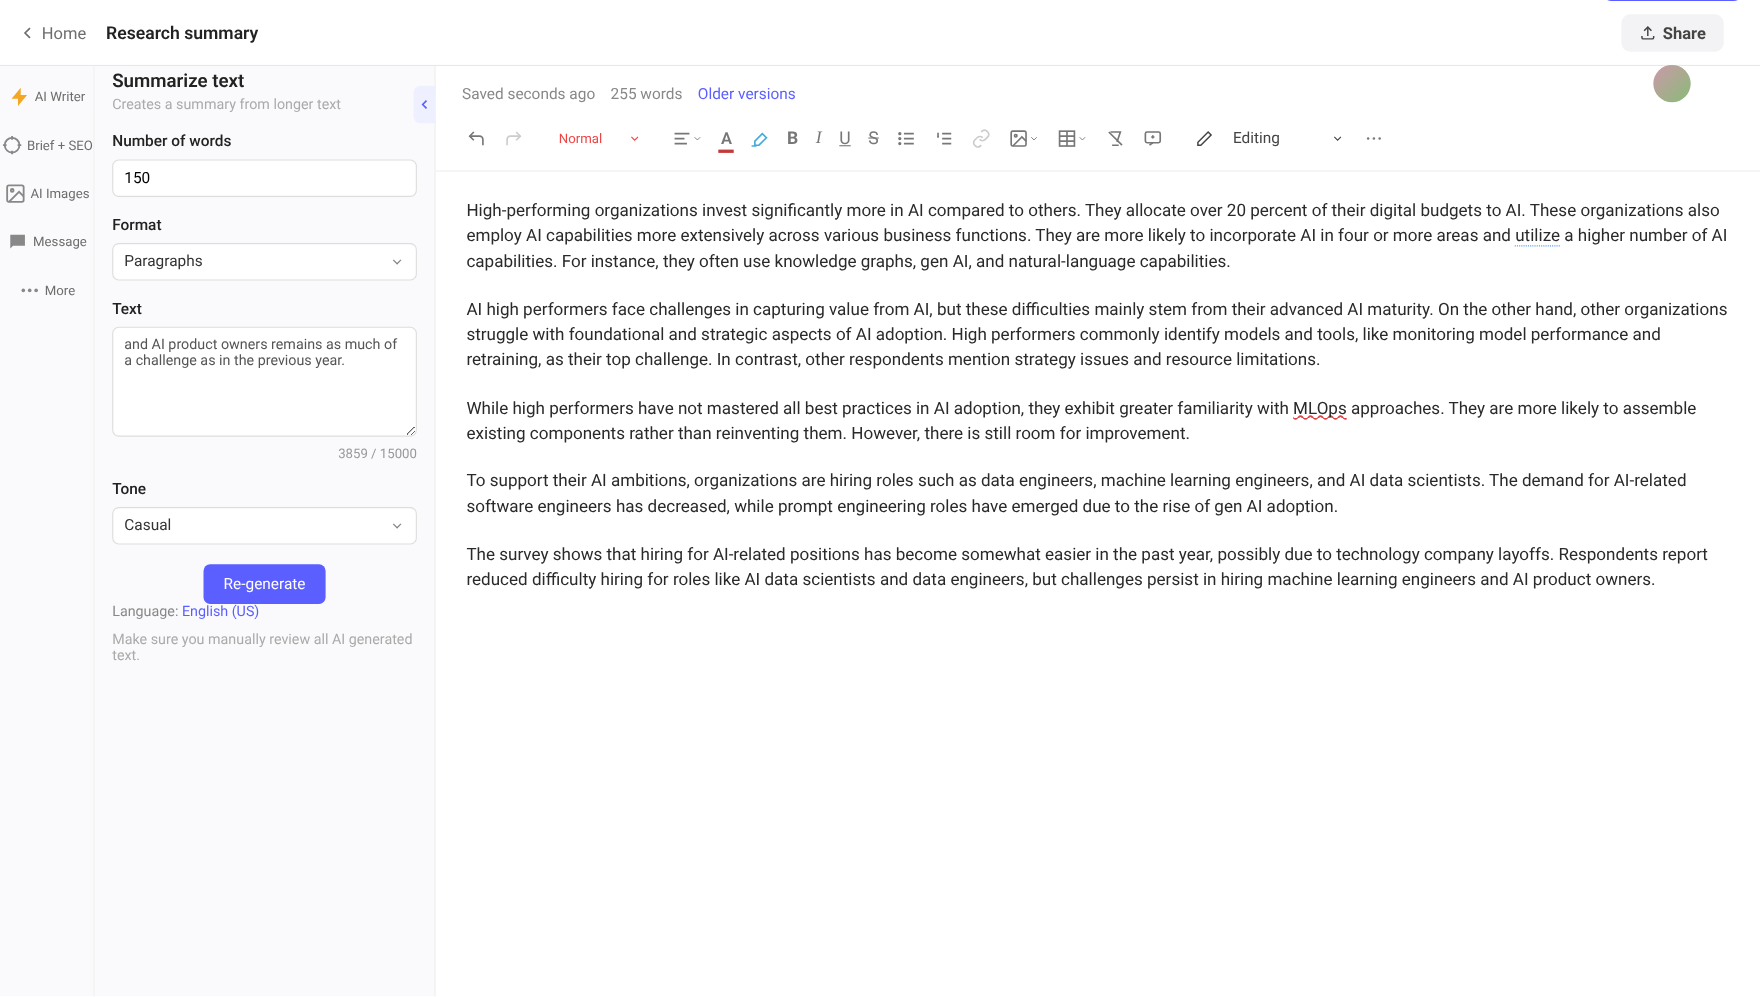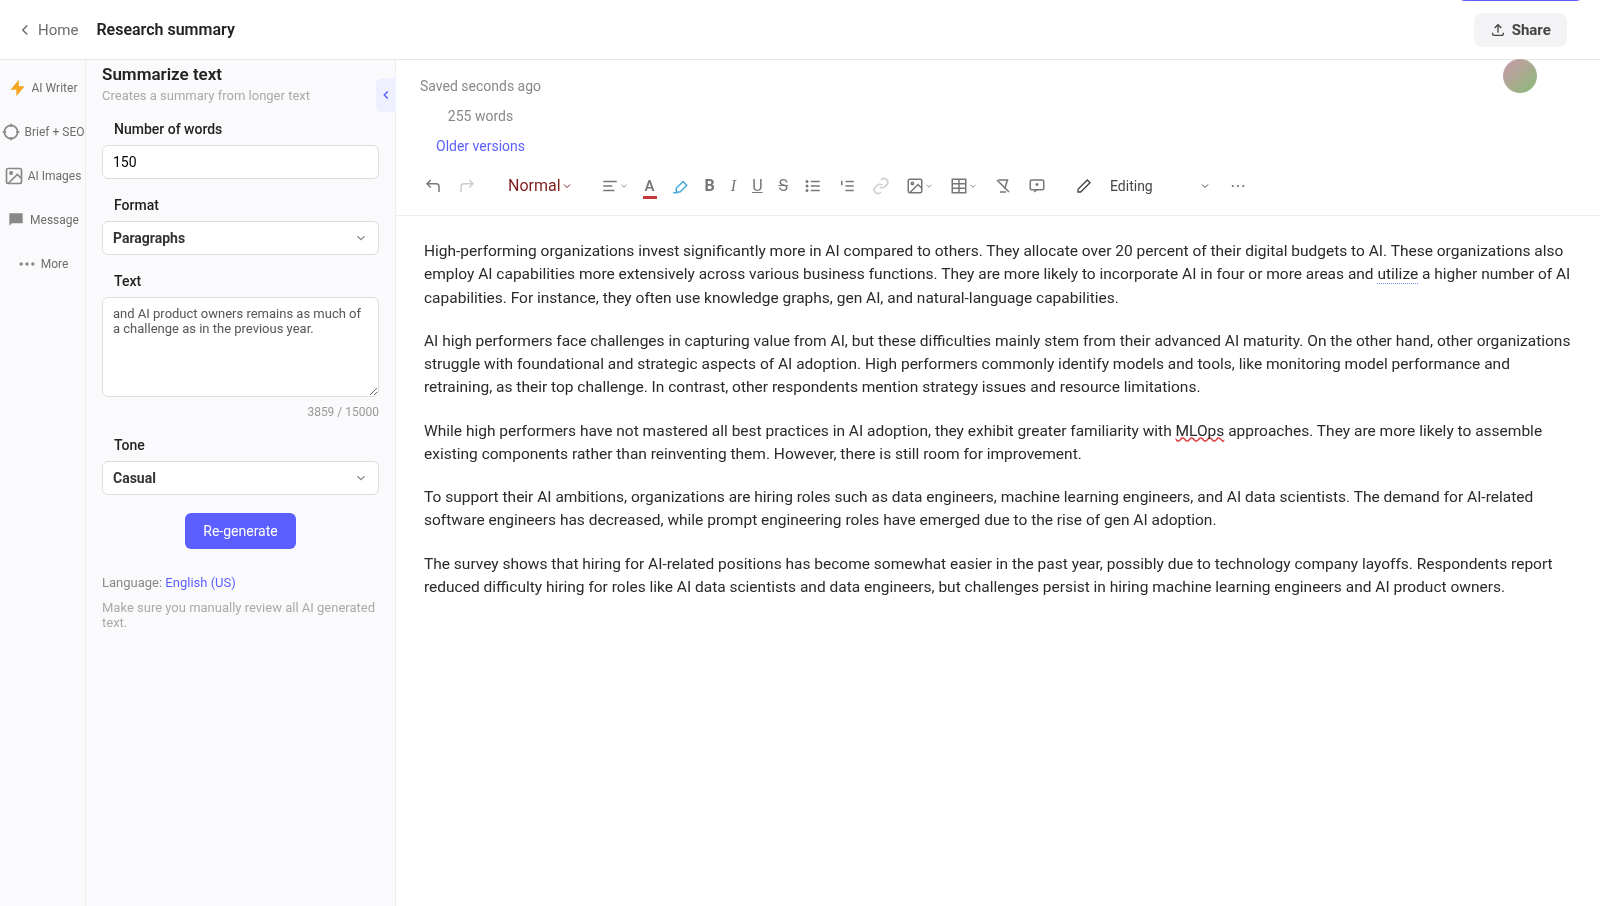--- a/index.html
+++ b/index.html
@@ -45,7 +45,7 @@
 
 .editor { flex: 1; display: flex; flex-direction: column; overflow: hidden; }
 .editor-top { display: flex; align-items: center; padding: 18px 24px 10px; justify-content: space-between; }
-.save-info { display: flex; align-items: center; gap: 14px; font-size: 14px; color: #888; flex-direction: column; }
+.save-info { display: flex; align-items: center; gap: 14px; font-size: 14px; color: #888; }
 .older { color: #5b5fff; cursor: pointer; }
 .review-group { display: flex; align-items: center; gap: 12px; }
 .dashed-circle { width: 34px; height: 34px; border-radius: 50%; border: 1.5px dashed #ccc; display: flex; align-items: center; justify-content: center; color: #bbb; cursor: pointer; }

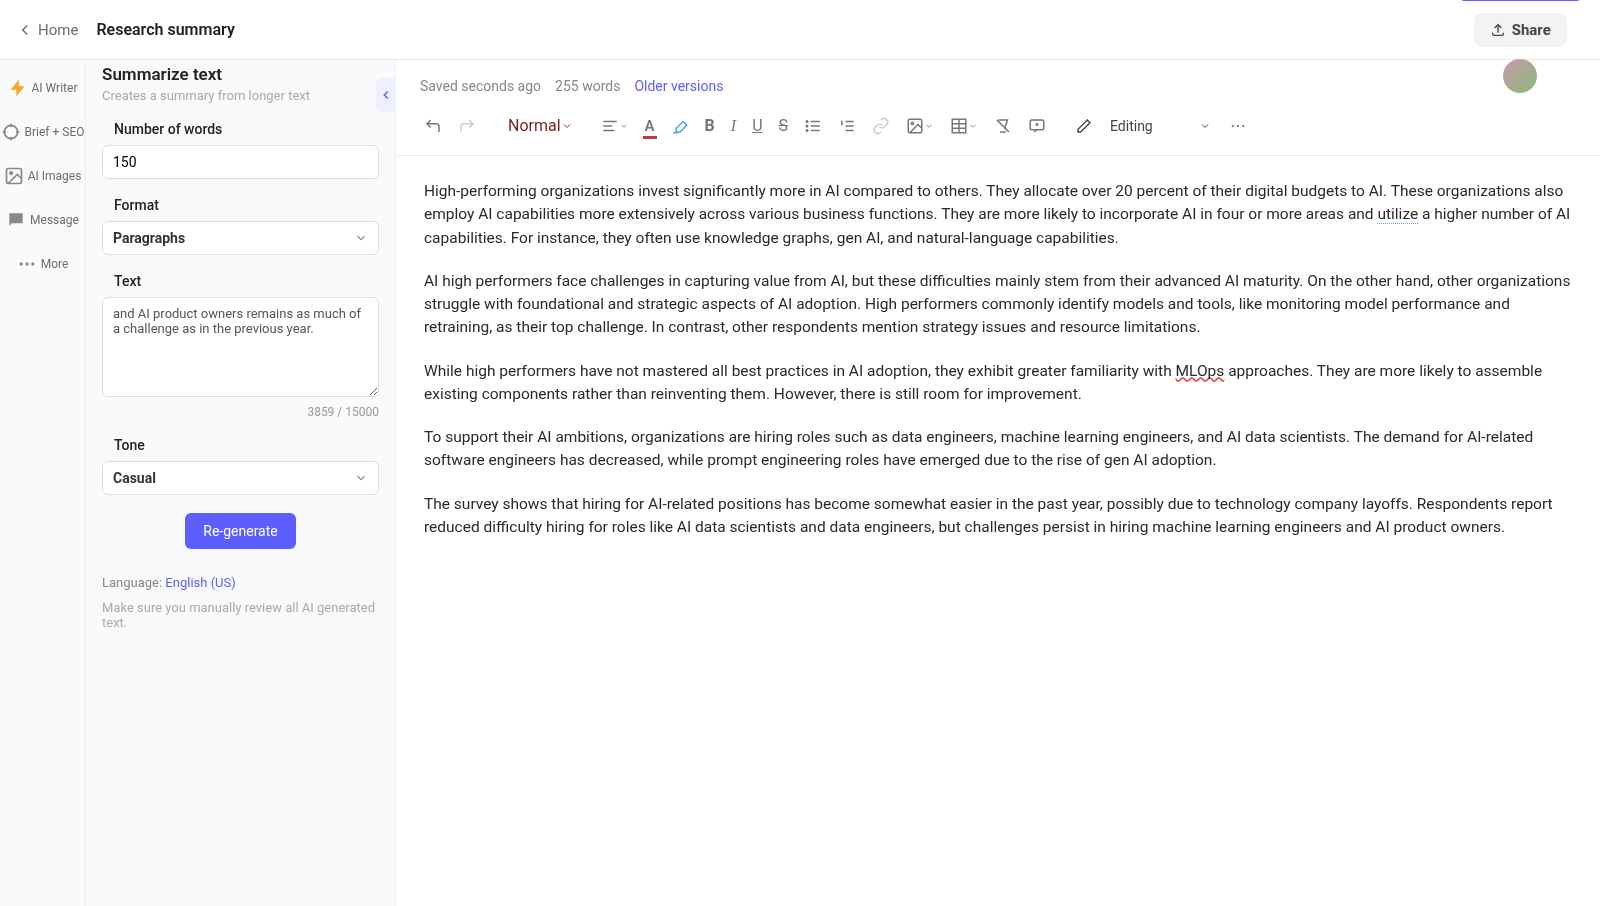--- a/index.html
+++ b/index.html
@@ -32,7 +32,7 @@
 .panel { padding: 0 16px 16px; overflow-y: auto; }
 .panel-title { font-size: 17px; font-weight: 600; margin-top: 4px; color: #222; }
 .panel-sub { font-size: 13px; color: #aaa; margin-top: 4px; margin-bottom: 18px; }
-.form-label { font-size: 14px; font-weight: 500; color: #222; margin-bottom: 8px; display: block; margin-left: 12px; }
+.form-label { font-size: 14px; font-weight: 500; color: #222; margin-bottom: 8px; display: block; }
 .form-group { margin-bottom: 18px; }
 .text-input { width: 100%; border: 1px solid #ddd; border-radius: 6px; padding: 8px 10px; font-size: 14px; background: #fff; }
 .select { width: 100%; border: 1px solid #ddd; border-radius: 6px; padding: 8px 10px; font-size: 14px; background: #fff; display: flex; justify-content: space-between; align-items: center; cursor: pointer; font-weight: bold; }

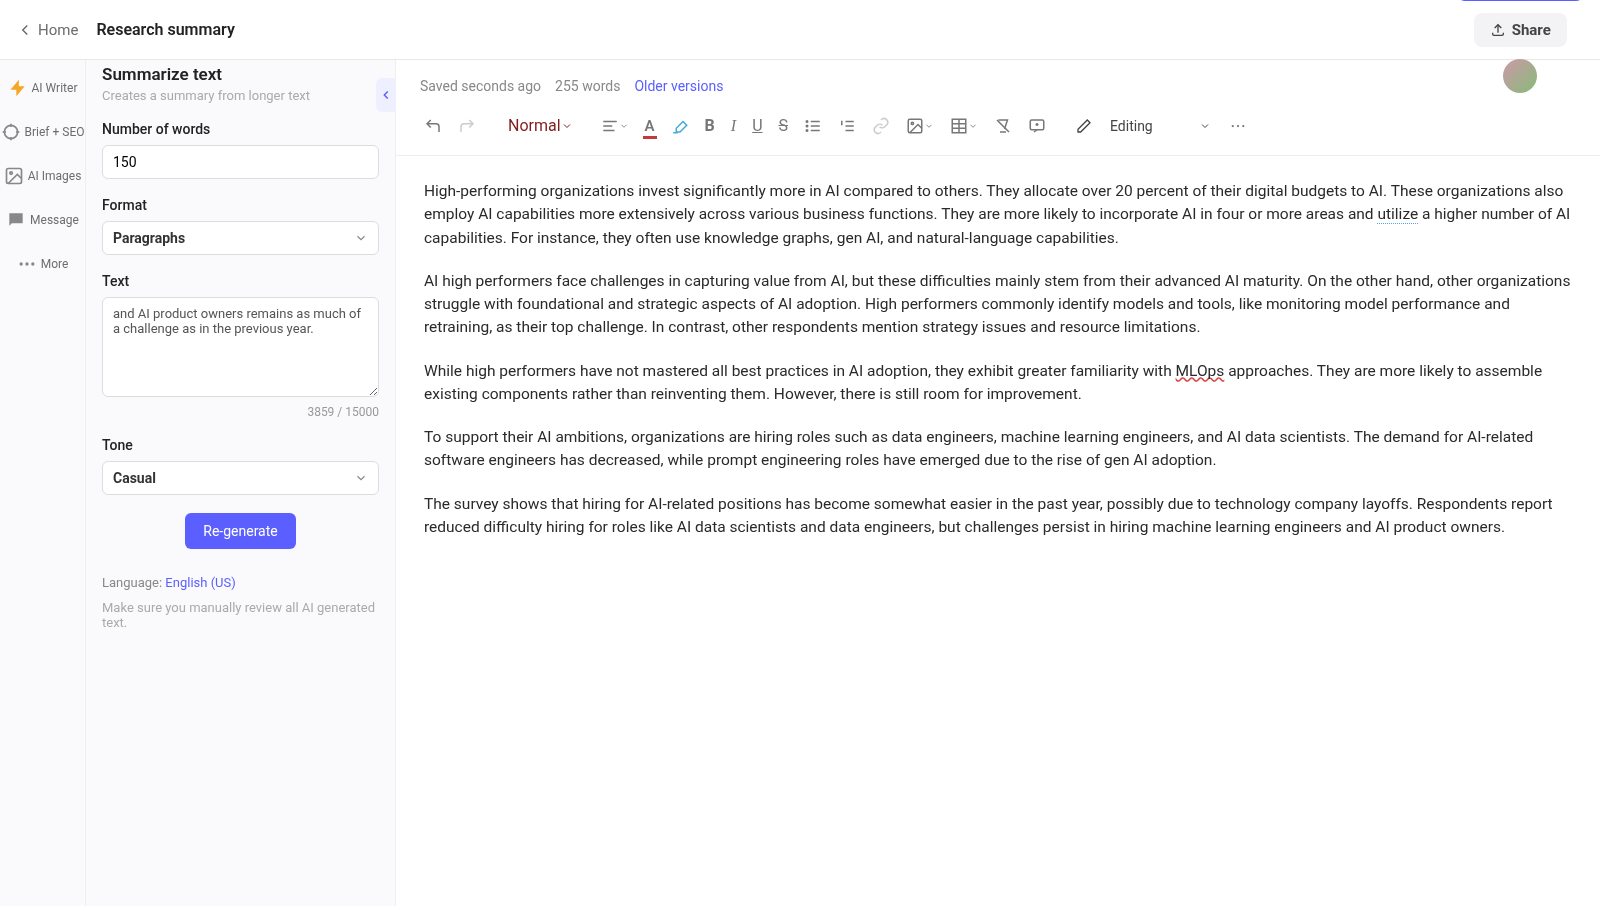--- a/index.html
+++ b/index.html
@@ -55,7 +55,7 @@
 .toolbar { display: flex; align-items: center; gap: 4px; padding: 6px 22px 14px; border-bottom: 1px solid #eee; flex-wrap: wrap; }
 .tool-btn { background: none; border: none; padding: 6px 6px; cursor: pointer; color: #777; display: flex; align-items: center; border-radius: 4px; }
 .tool-btn.disabled { color: #ccc; cursor: default; }
-.tool-select { display: flex; align-items: center; padding: 6px 10px; cursor: pointer; color: #7f1d1d; font-size: 16px; margin-left: 12px; margin-right: 8px; }
+.tool-select { display: flex; align-items: center; gap: 24px; padding: 6px 10px; cursor: pointer; color: #ef4444; font-size: 12px; margin-left: 12px; margin-right: 8px; }
 .editing-select { display: flex; align-items: center; gap: 18px; padding: 6px 8px; cursor: pointer; color: #444; font-size: 14px; margin-left: 12px; }
 .editing-select .chev { margin-left: 28px; }
 .text-color-btn { position: relative; }

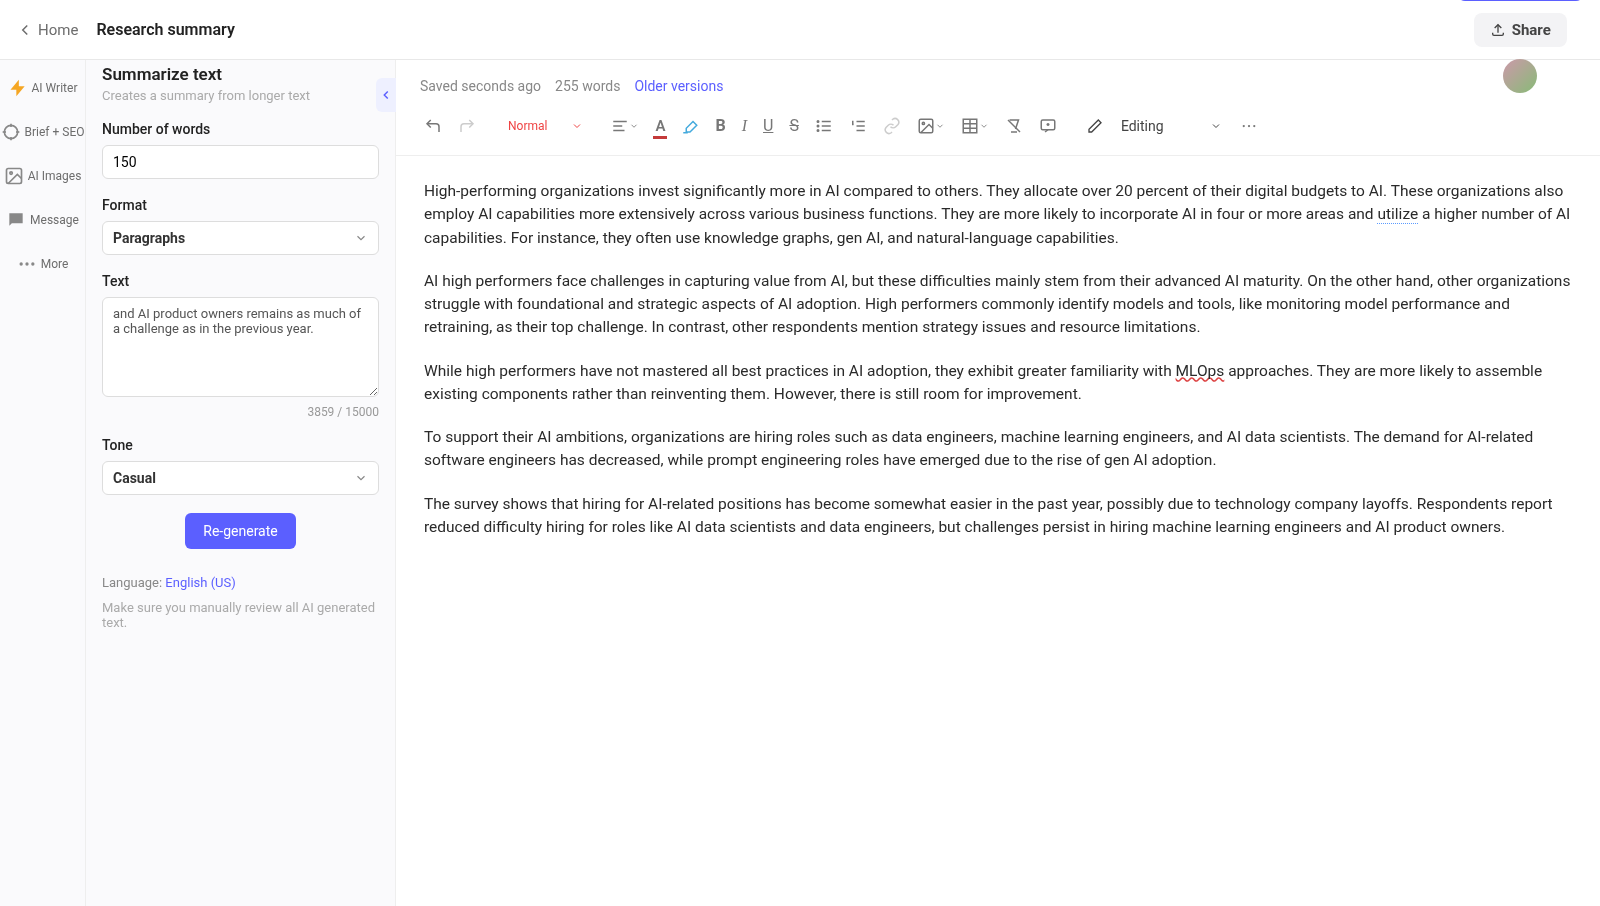--- a/index.html
+++ b/index.html
@@ -35,7 +35,7 @@
 .form-label { font-size: 14px; font-weight: 500; color: #222; margin-bottom: 8px; display: block; }
 .form-group { margin-bottom: 18px; }
 .text-input { width: 100%; border: 1px solid #ddd; border-radius: 6px; padding: 8px 10px; font-size: 14px; background: #fff; }
-.select { width: 100%; border: 1px solid #ddd; border-radius: 6px; padding: 8px 10px; font-size: 14px; background: #fff; display: flex; justify-content: space-between; align-items: center; cursor: pointer; font-weight: bold; }
+.select { width: 100%; border: 1px solid #ddd; border-radius: 6px; padding: 8px 10px; font-size: 14px; background: #fff; display: flex; justify-content: space-between; align-items: center; cursor: pointer; }
 .textarea { width: 100%; border: 1px solid #ddd; border-radius: 6px; padding: 8px 10px; font-size: 13px; background: #fff; height: 100px; resize: vertical; color: #555; overflow-y: scroll; }
 .char-count { text-align: right; font-size: 12px; color: #999; margin-top: 4px; }
 .regen-btn { background: #5b5fff; color: #fff; border: none; border-radius: 6px; padding: 10px 18px; font-size: 14px; cursor: pointer; display: block; margin: 8px auto 26px; }

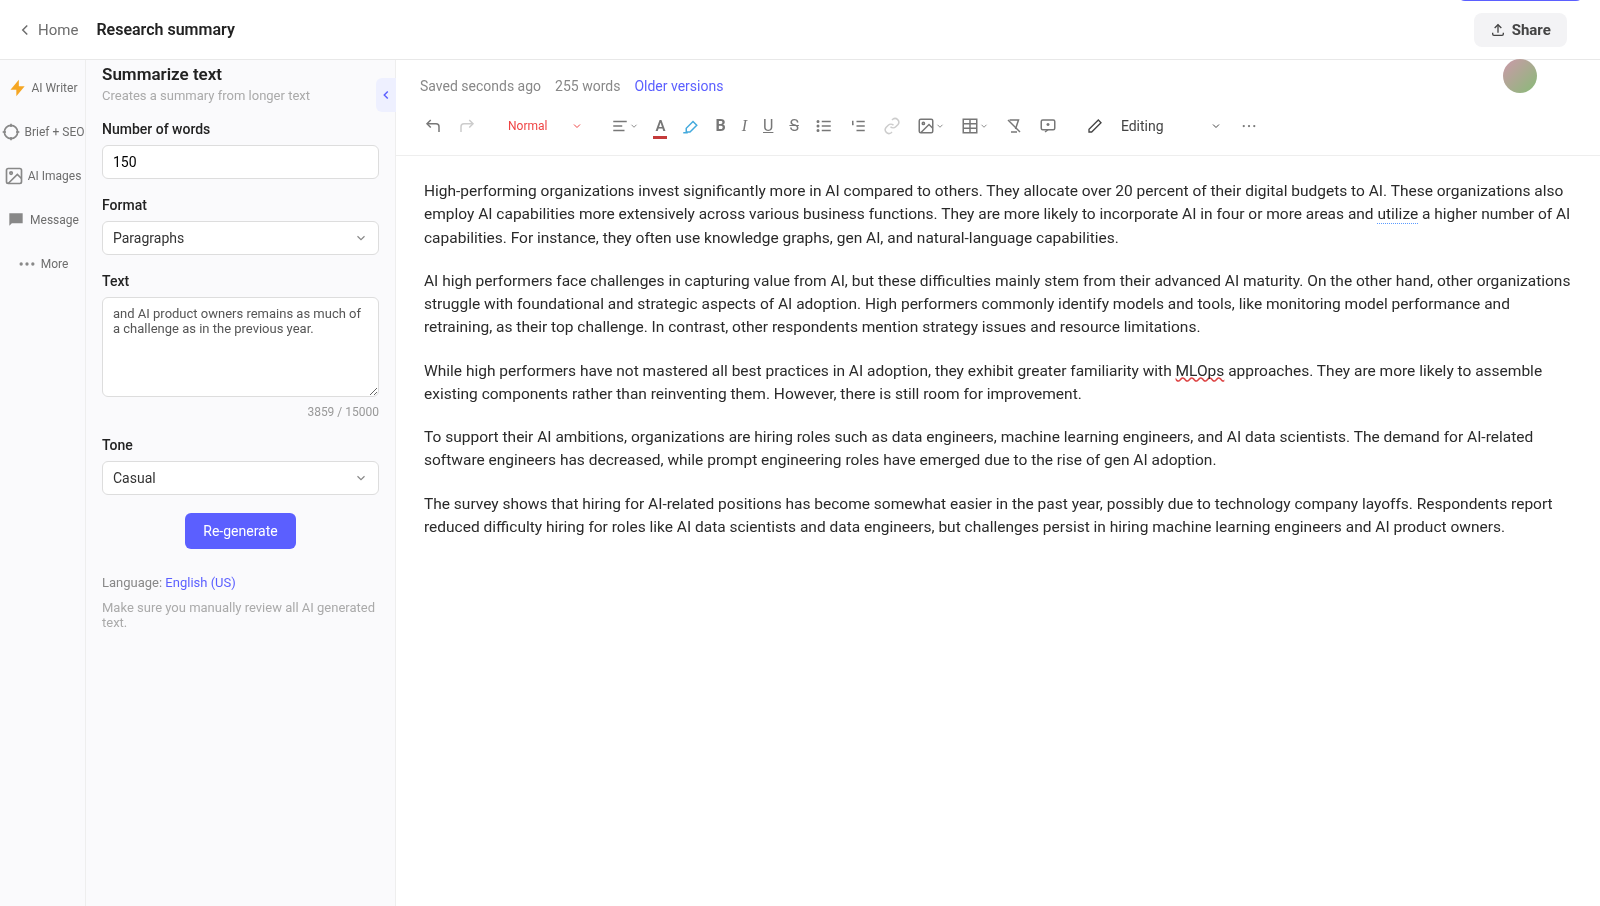--- a/index.html
+++ b/index.html
@@ -38,7 +38,7 @@
 .select { width: 100%; border: 1px solid #ddd; border-radius: 6px; padding: 8px 10px; font-size: 14px; background: #fff; display: flex; justify-content: space-between; align-items: center; cursor: pointer; }
 .textarea { width: 100%; border: 1px solid #ddd; border-radius: 6px; padding: 8px 10px; font-size: 13px; background: #fff; height: 100px; resize: vertical; color: #555; overflow-y: scroll; }
 .char-count { text-align: right; font-size: 12px; color: #999; margin-top: 4px; }
-.regen-btn { background: #5b5fff; color: #fff; border: none; border-radius: 6px; padding: 10px 18px; font-size: 14px; cursor: pointer; display: block; margin: 8px auto 26px; }
+.regen-btn { background: #5b5fff; color: #fff; border: none; border-radius: 6px; padding: 10px 18px; font-size: 14px; cursor: pointer; display: block; margin: 8px auto 0; }
 .lang-row { font-size: 13px; color: #888; }
 .lang-row .lang { color: #5b5fff; cursor: pointer; }
 .warn { font-size: 13px; color: #aaa; margin-top: 10px; }

